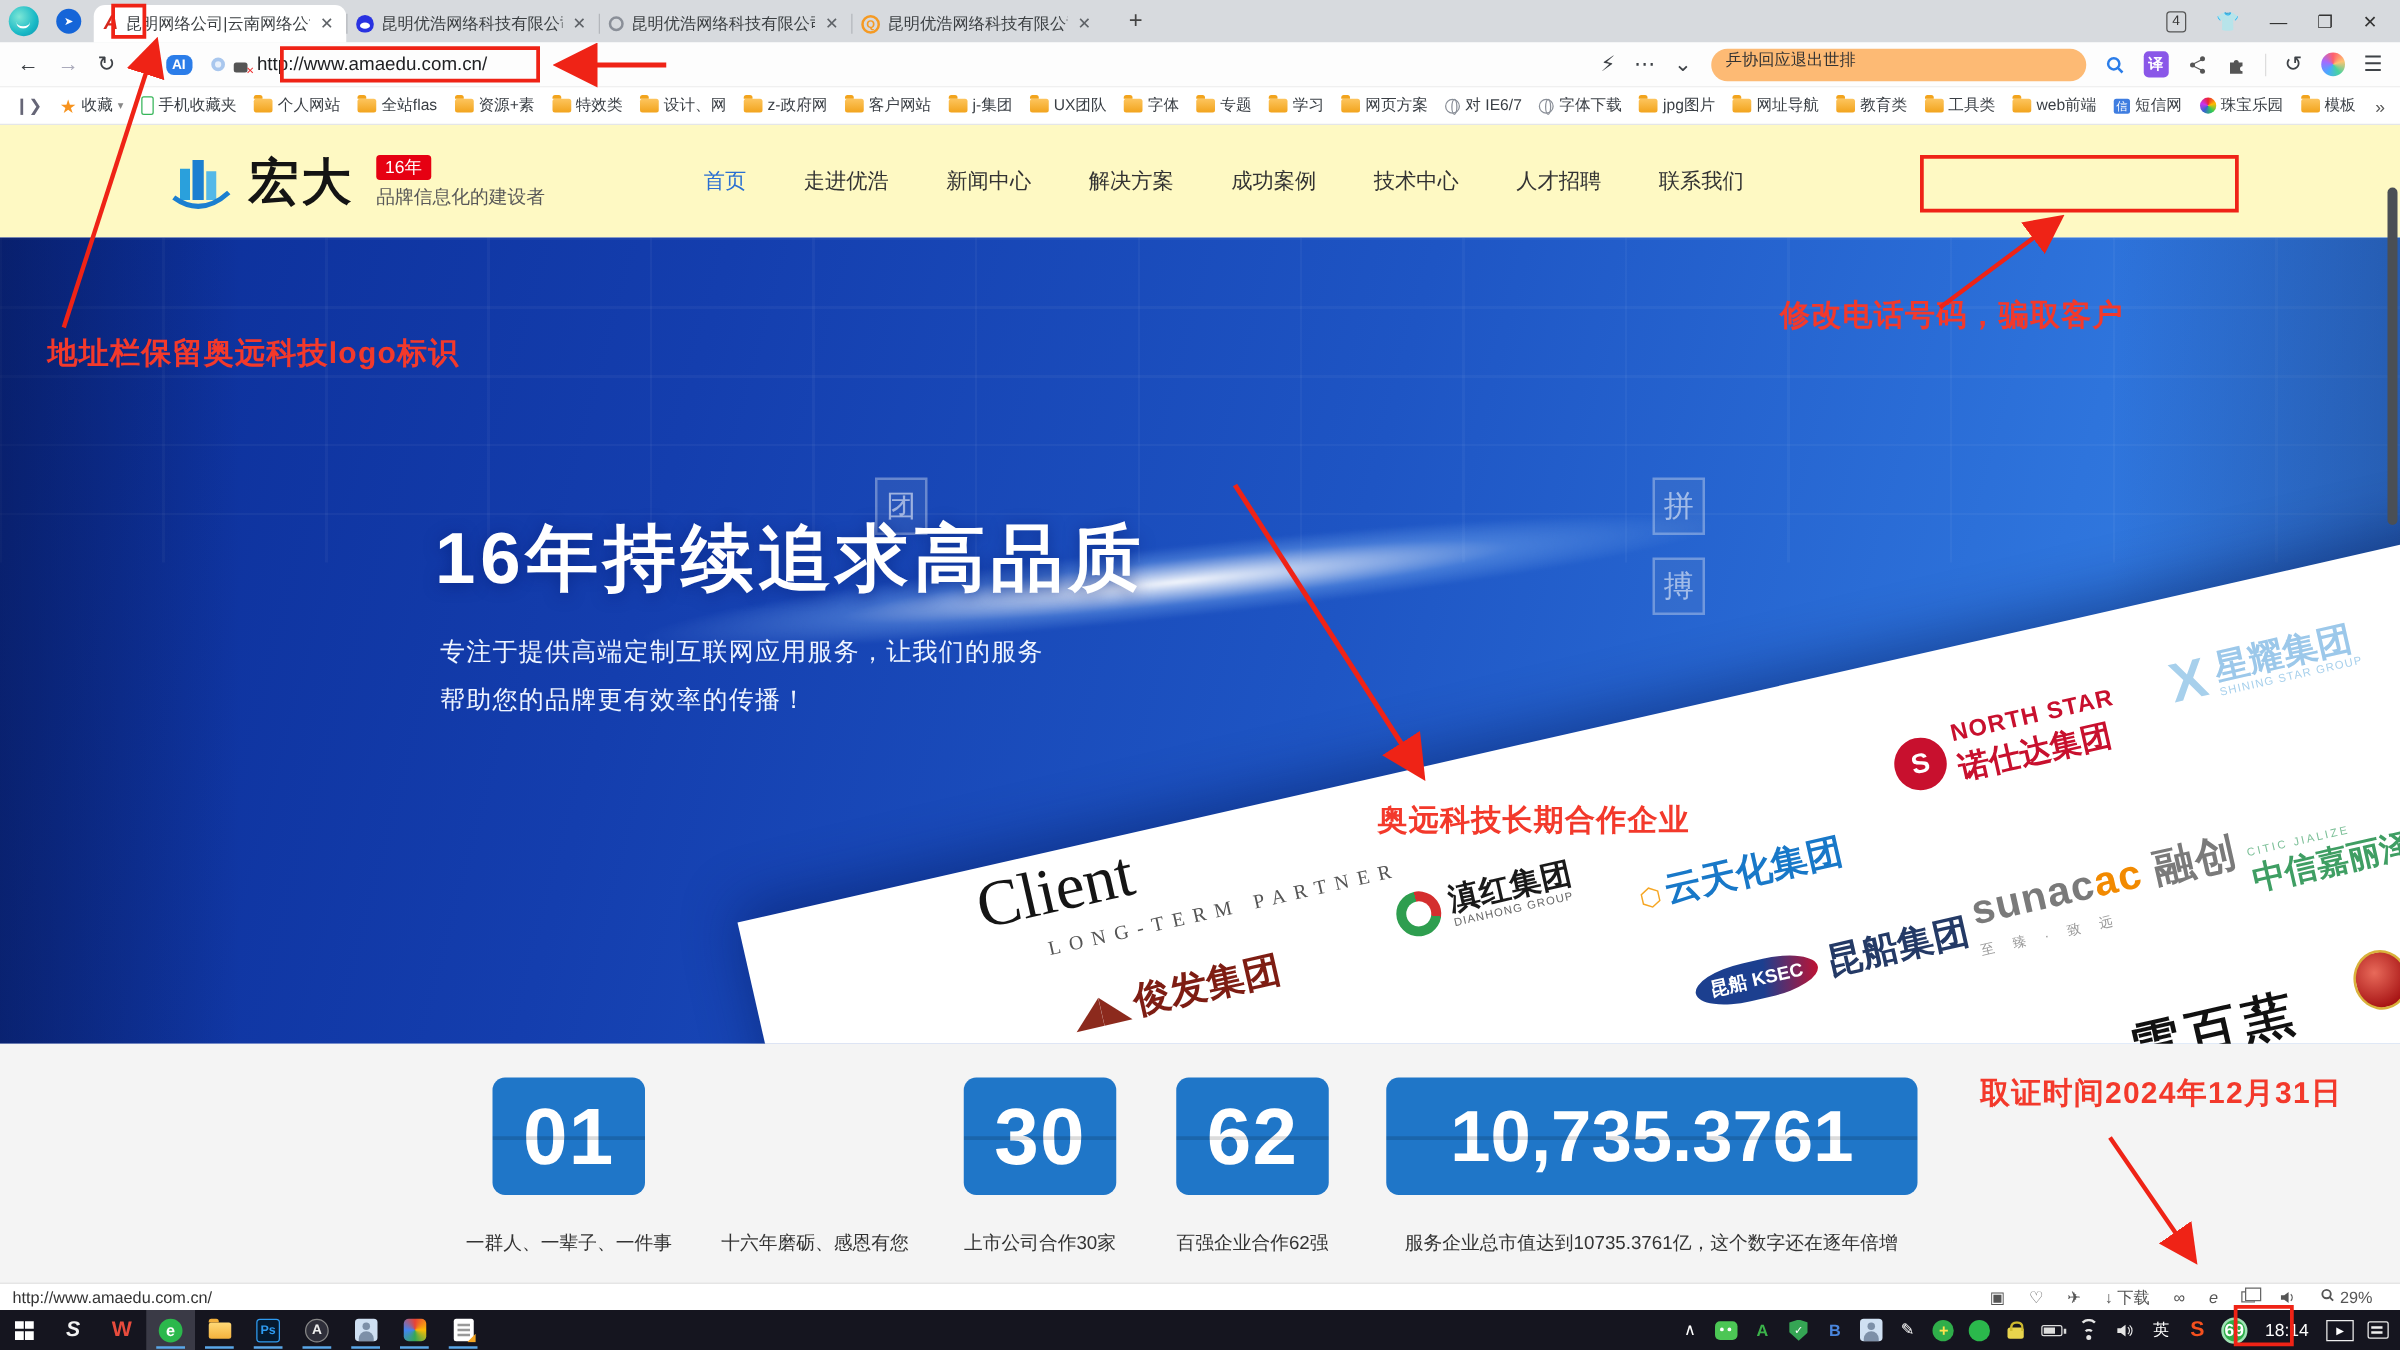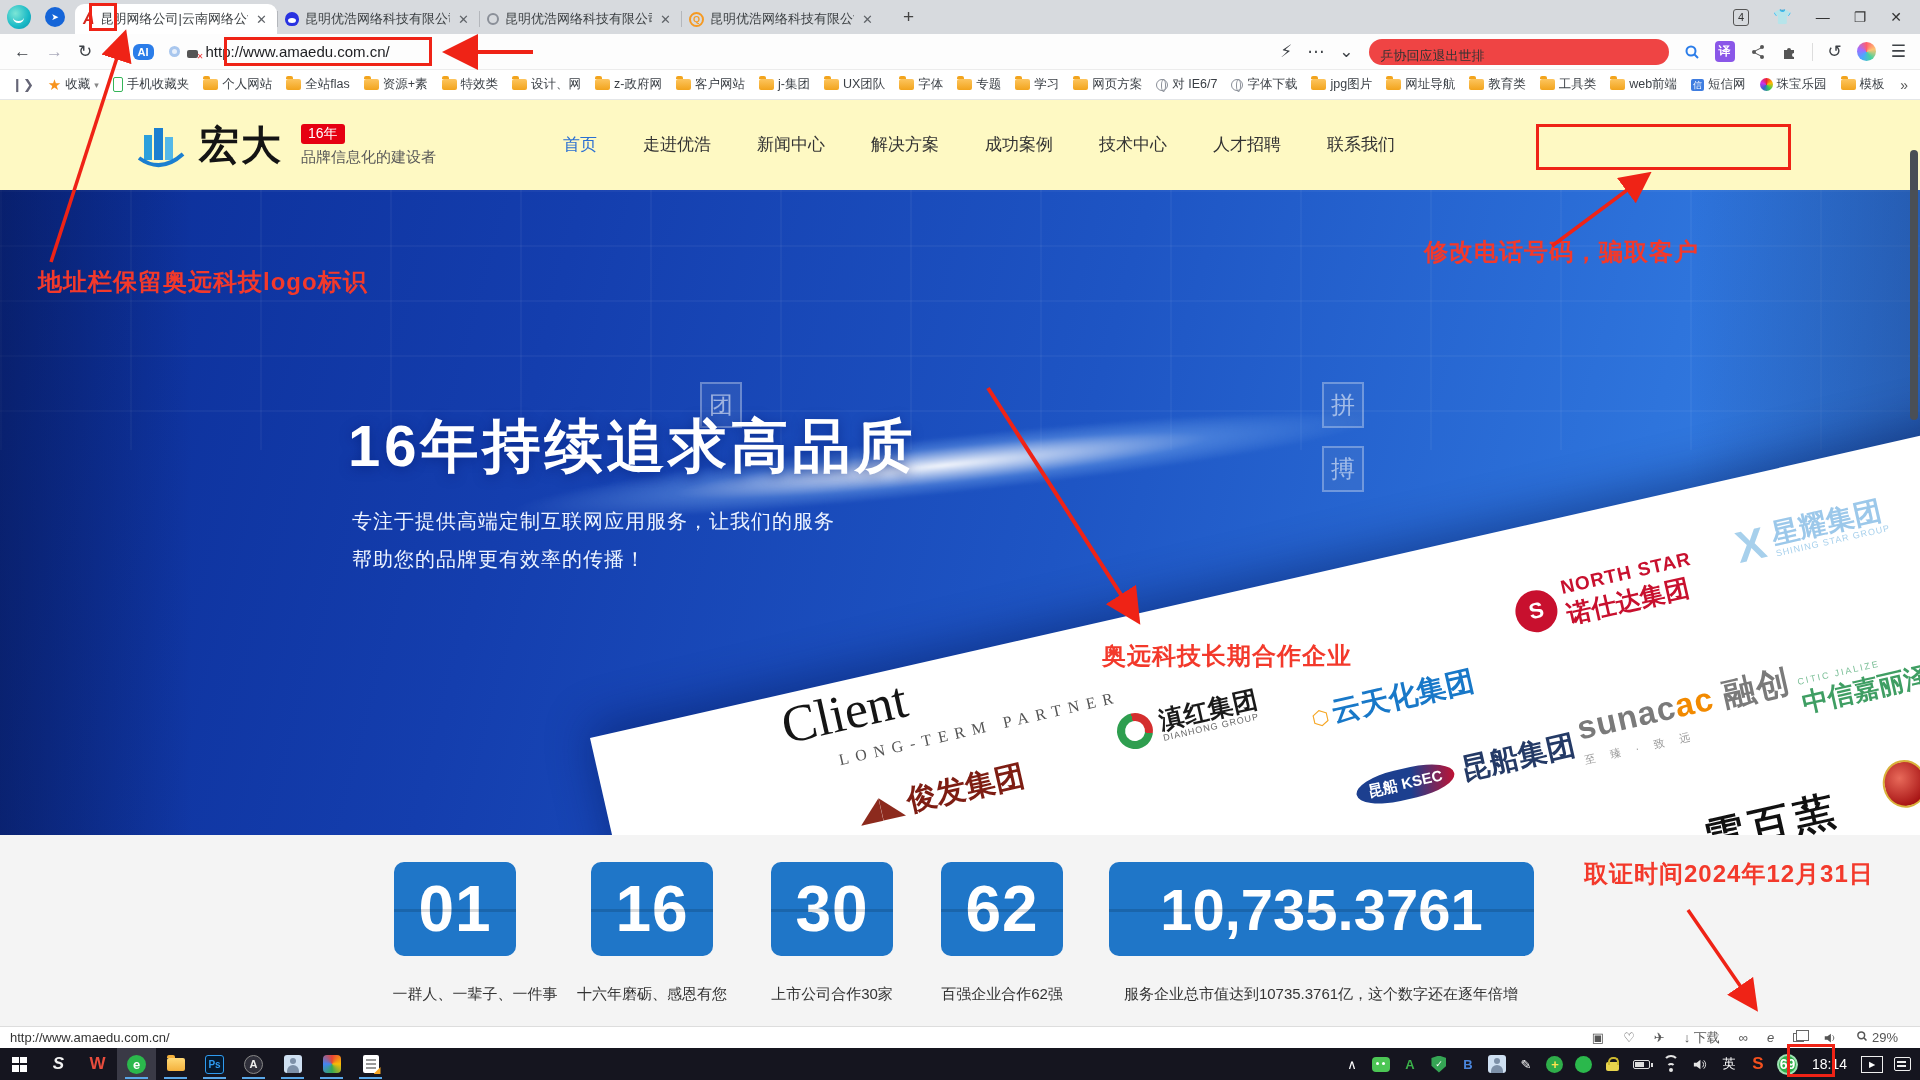--- a/index.html
+++ b/index.html
@@ -39,7 +39,7 @@
   .lockic::after{content:'✕';position:absolute;right:-5px;bottom:-3px;color:#e33;font-size:8px;font-weight:bold;}
   .urltext{font-size:15px;color:#202124;}
   .addr-right{margin-left:auto;display:flex;align-items:center;gap:15px;}
-  .searchbox{width:300px;height:26px;background:#ef4444;border-radius:13px;display:flex;align-items:flex-end;padding:0 12px;font-size:13px;color:#333;}
+  .searchbox{width:300px;height:26px;background:#fdba74;border-radius:13px;display:flex;align-items:flex-start;padding:0 12px;font-size:13px;color:#333;}
   .tr-badge{background:#8a57e8;color:#fff;font-size:12px;font-weight:bold;padding:2px 4px;border-radius:4px;}
   .vdiv{width:1px;height:18px;background:#ddd;}
   .aiball{width:19px;height:19px;border-radius:50%;background:conic-gradient(#ff5f6d,#ffc371,#47d39f,#4aa8ff,#a36bff,#ff5f6d);color:#fff;font-size:7px;font-weight:bold;display:flex;align-items:center;justify-content:center;}

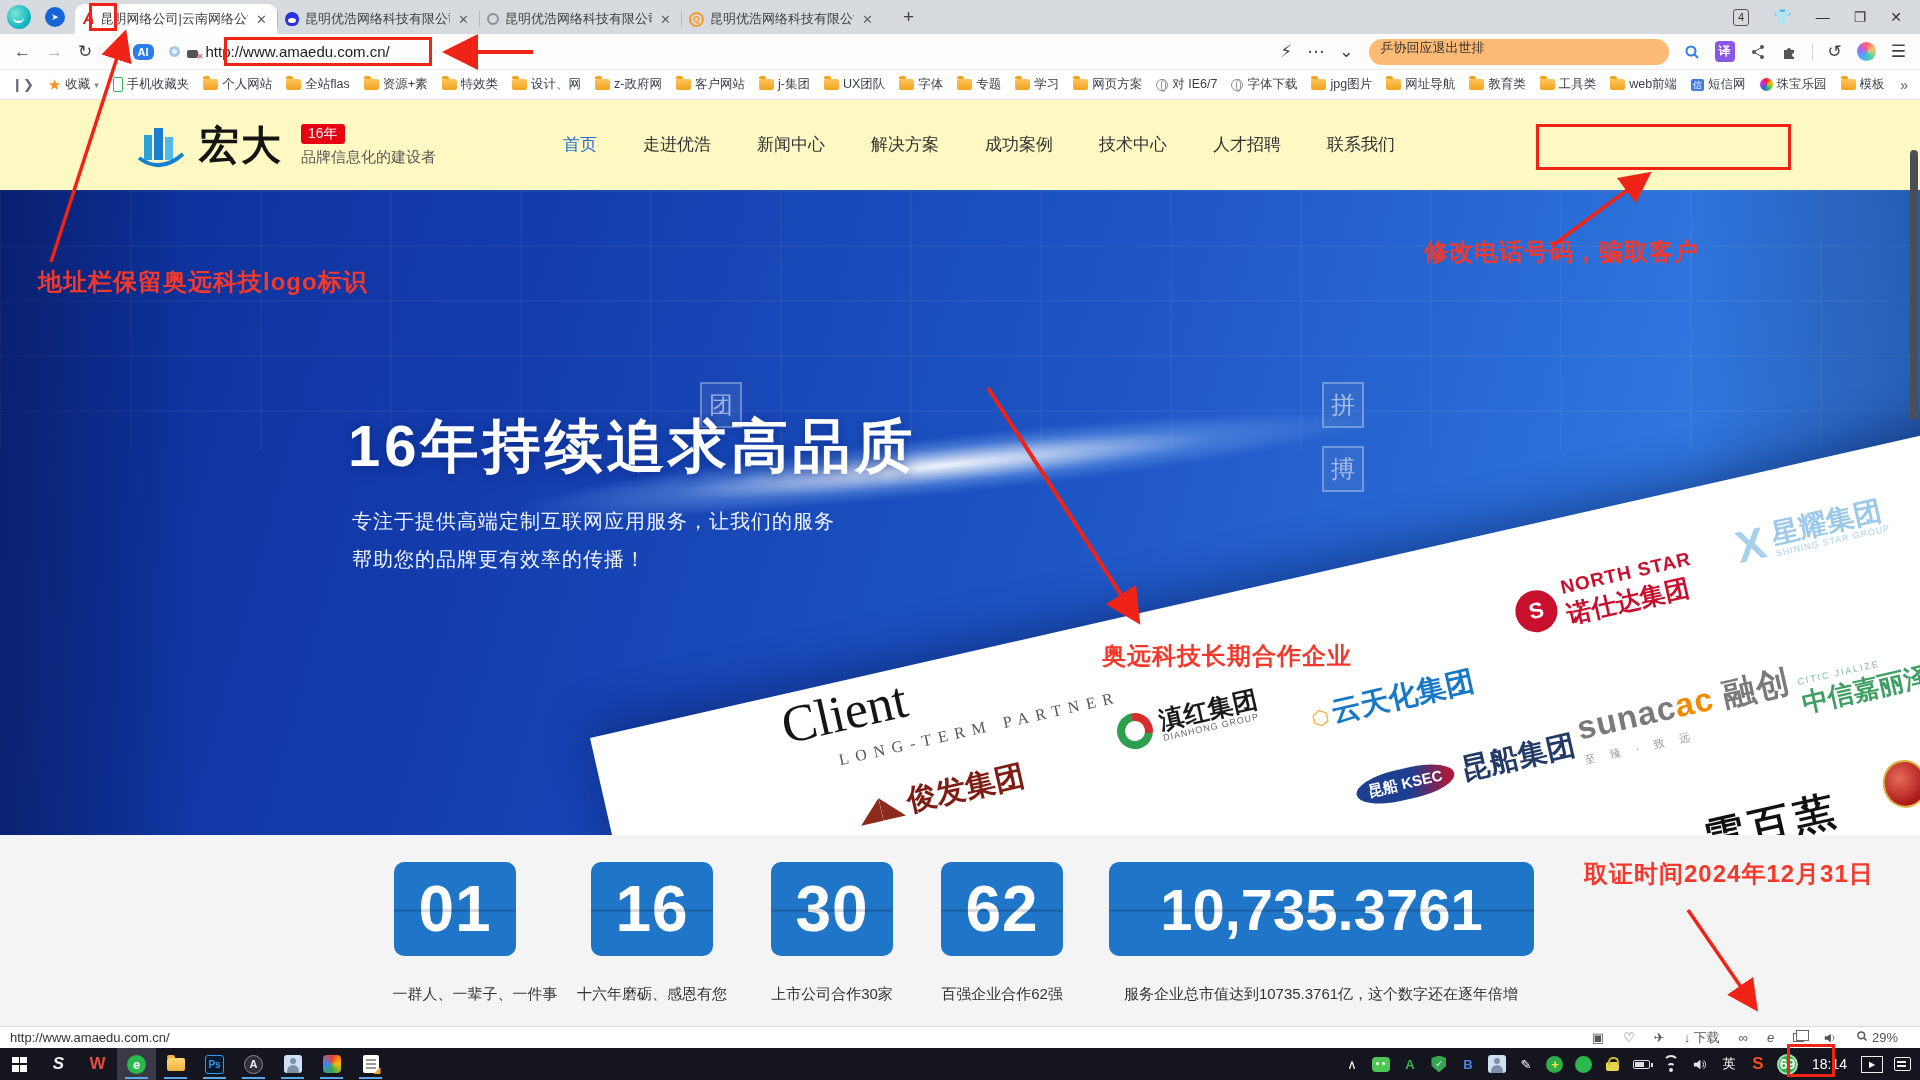--- a/index.html
+++ b/index.html
@@ -453,7 +453,6 @@
 
   <div class="stats">
     <div class="sbox sb1">01</div>
-    <div class="sbox sb2">16</div>
     <div class="sbox sb3">30</div>
     <div class="sbox sb4">62</div>
     <div class="sbox sb5">10,735.3761</div>

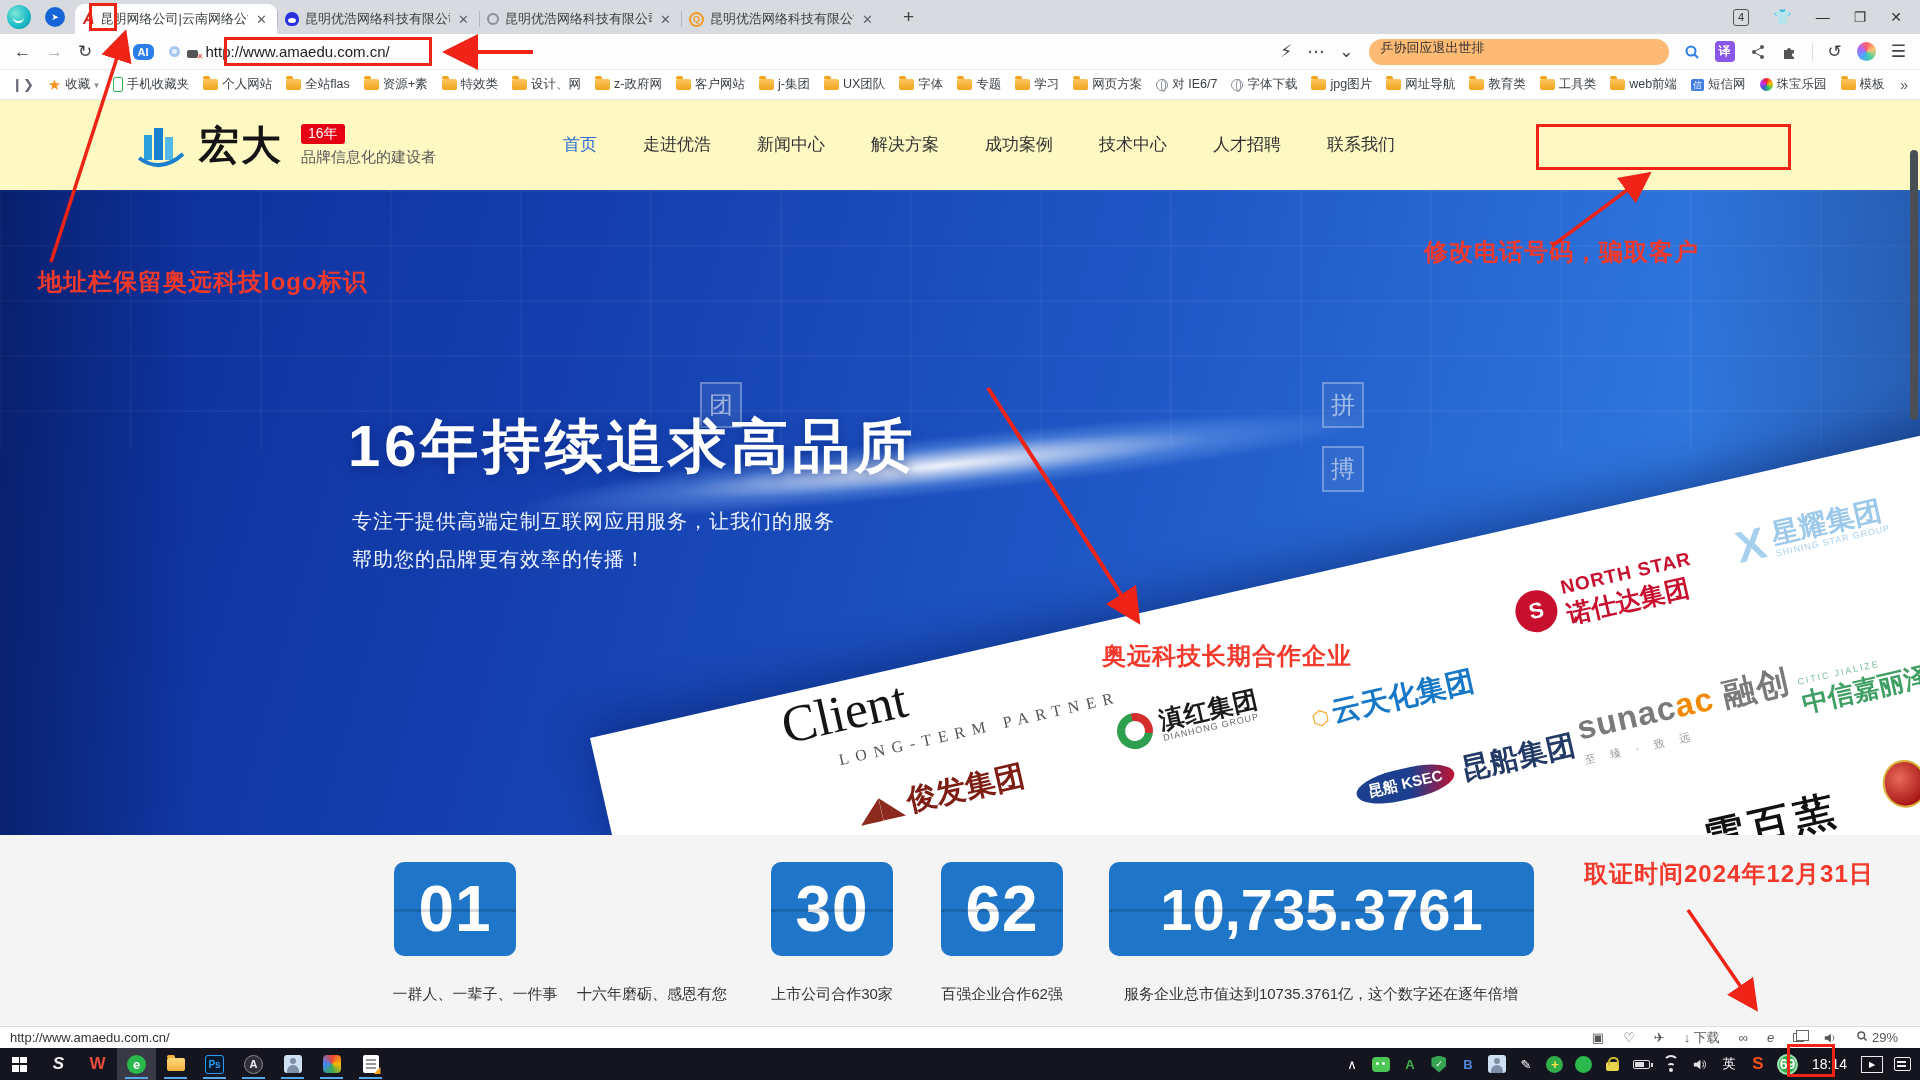--- a/index.html
+++ b/index.html
@@ -122,7 +122,7 @@
   .sb1{left:394px;width:122px;} .sb2{left:591px;width:122px;} .sb3{left:771px;width:122px;} .sb4{left:941px;width:122px;}
   .sb5{left:1109px;width:425px;font-size:58px;letter-spacing:0;}
   .slab{position:absolute;top:150px;font-size:15px;color:#333;transform:translateX(-50%);white-space:nowrap;}
-  .sl1{left:455px;margin-left:20px;} .sl2{left:652px;} .sl3{left:832px;} .sl4{left:1002px;} .sl5{left:1321px;}
+  .sl1{left:455px;} .sl2{left:652px;} .sl3{left:832px;} .sl4{left:1002px;} .sl5{left:1321px;}
 
   
   .sbar{position:absolute;left:0;top:1026px;width:1920px;height:22px;background:#fff;border-top:1px solid #ddd;display:flex;align-items:center;font-size:13px;color:#333;padding:0 10px;}

